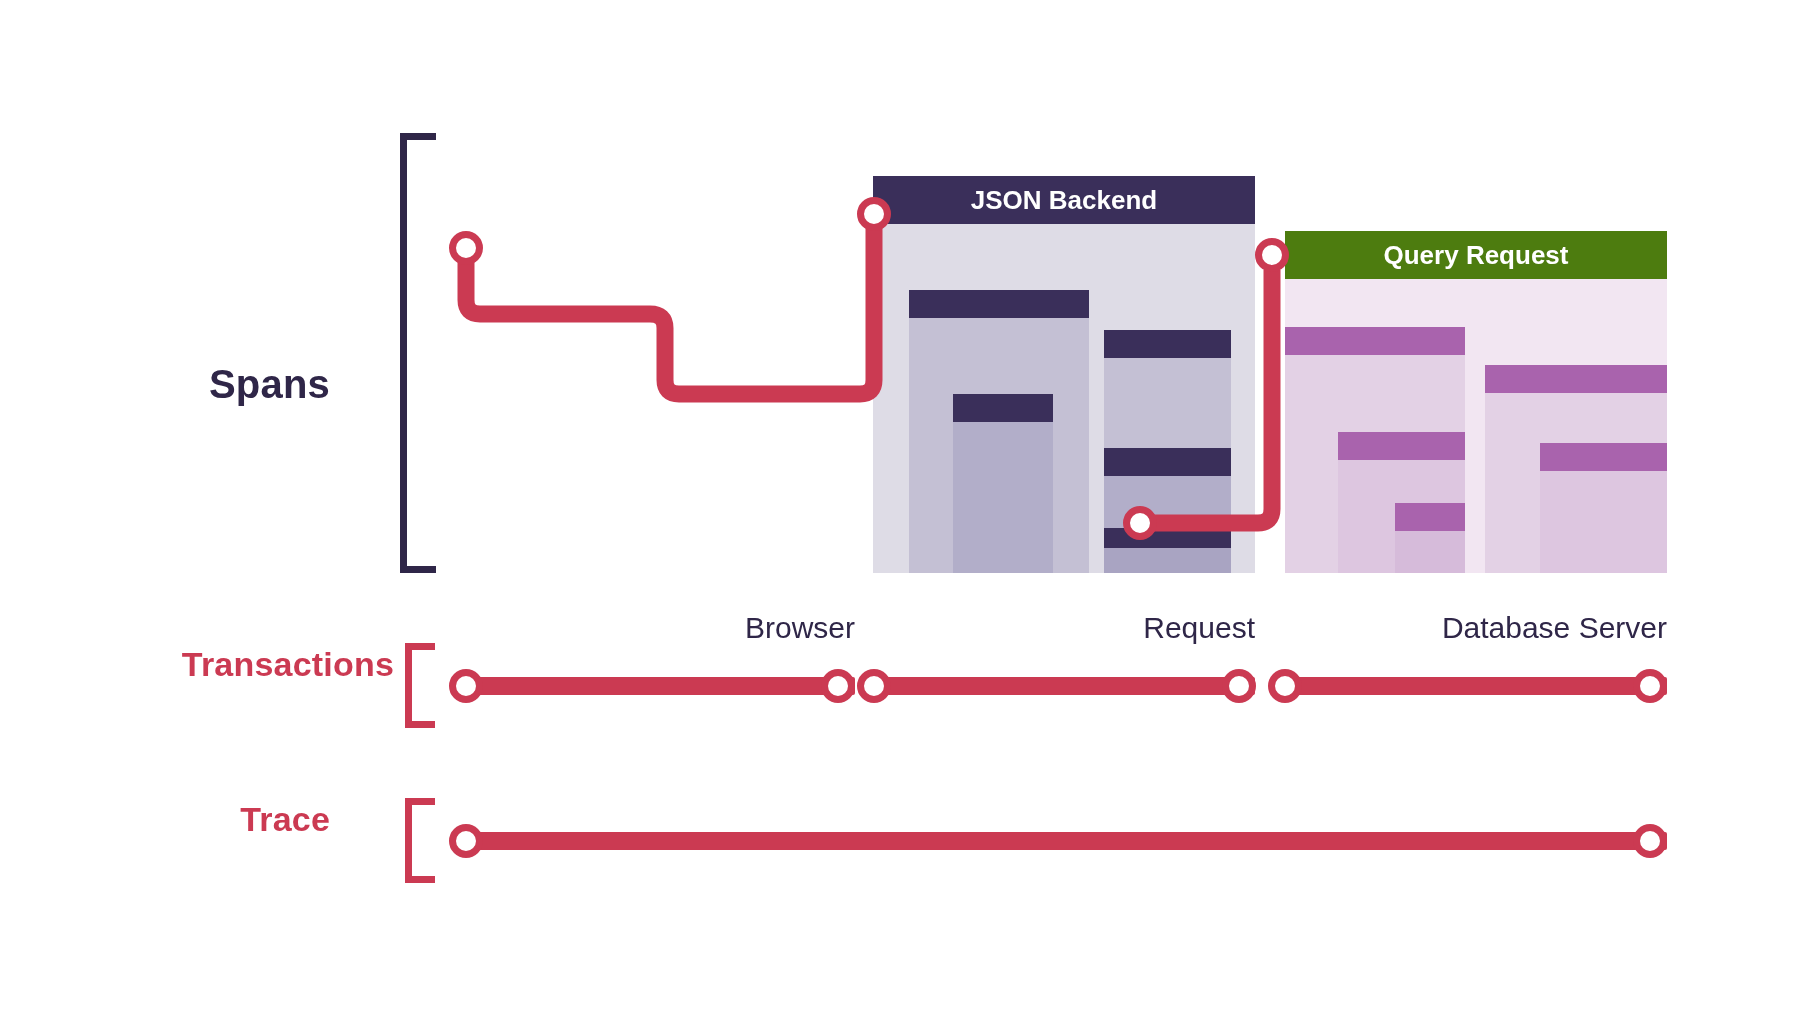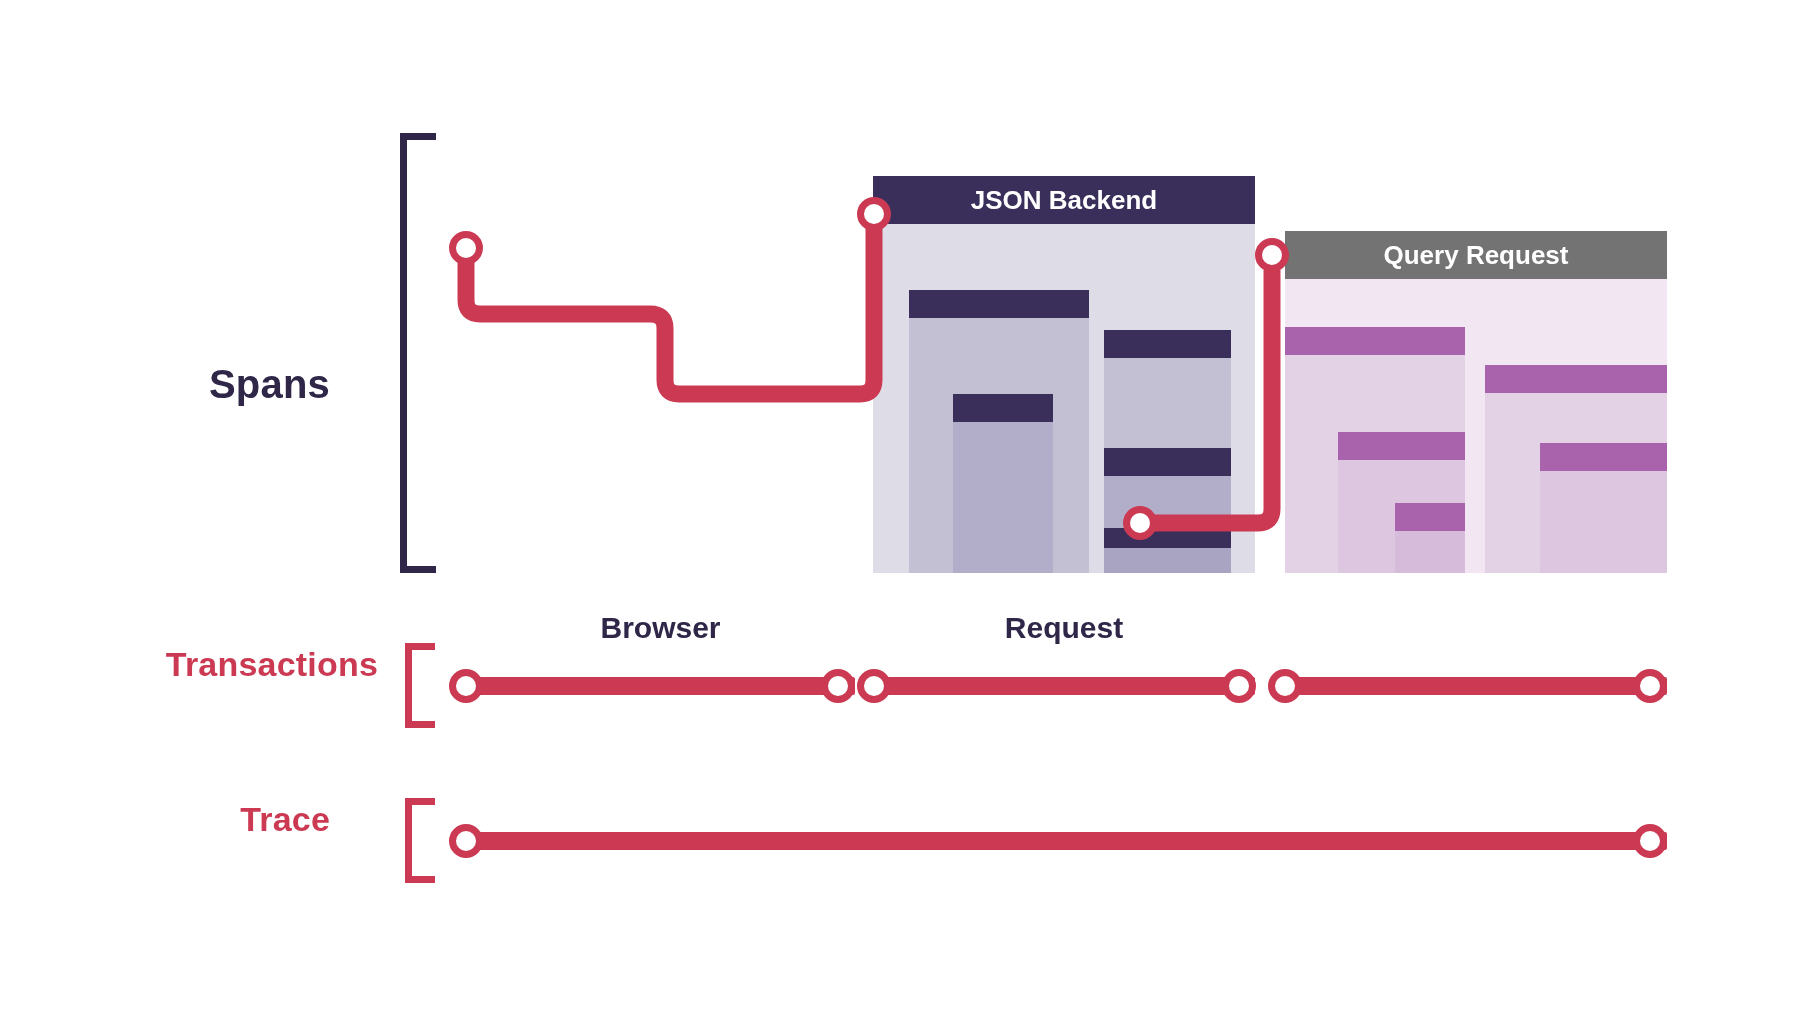--- a/index.html
+++ b/index.html
@@ -113,7 +113,7 @@
 
     <div class="svc-body" style="top:48px;height:294px;background:#f2e6f2;"></div>
 
-    <div class="svc-head" style="background:#737373;color:#ffffff;">Query Request</div>
+    <div class="svc-head" style="background:#4d7c0f;color:#ffffff;">Query Request</div>
 
     <div class="span-bar" style="left:0px;top:96px;width:180px;height:246px;">
       <div class="fill" style="top:28px;bottom:0;background:#e3d1e5;"></div>

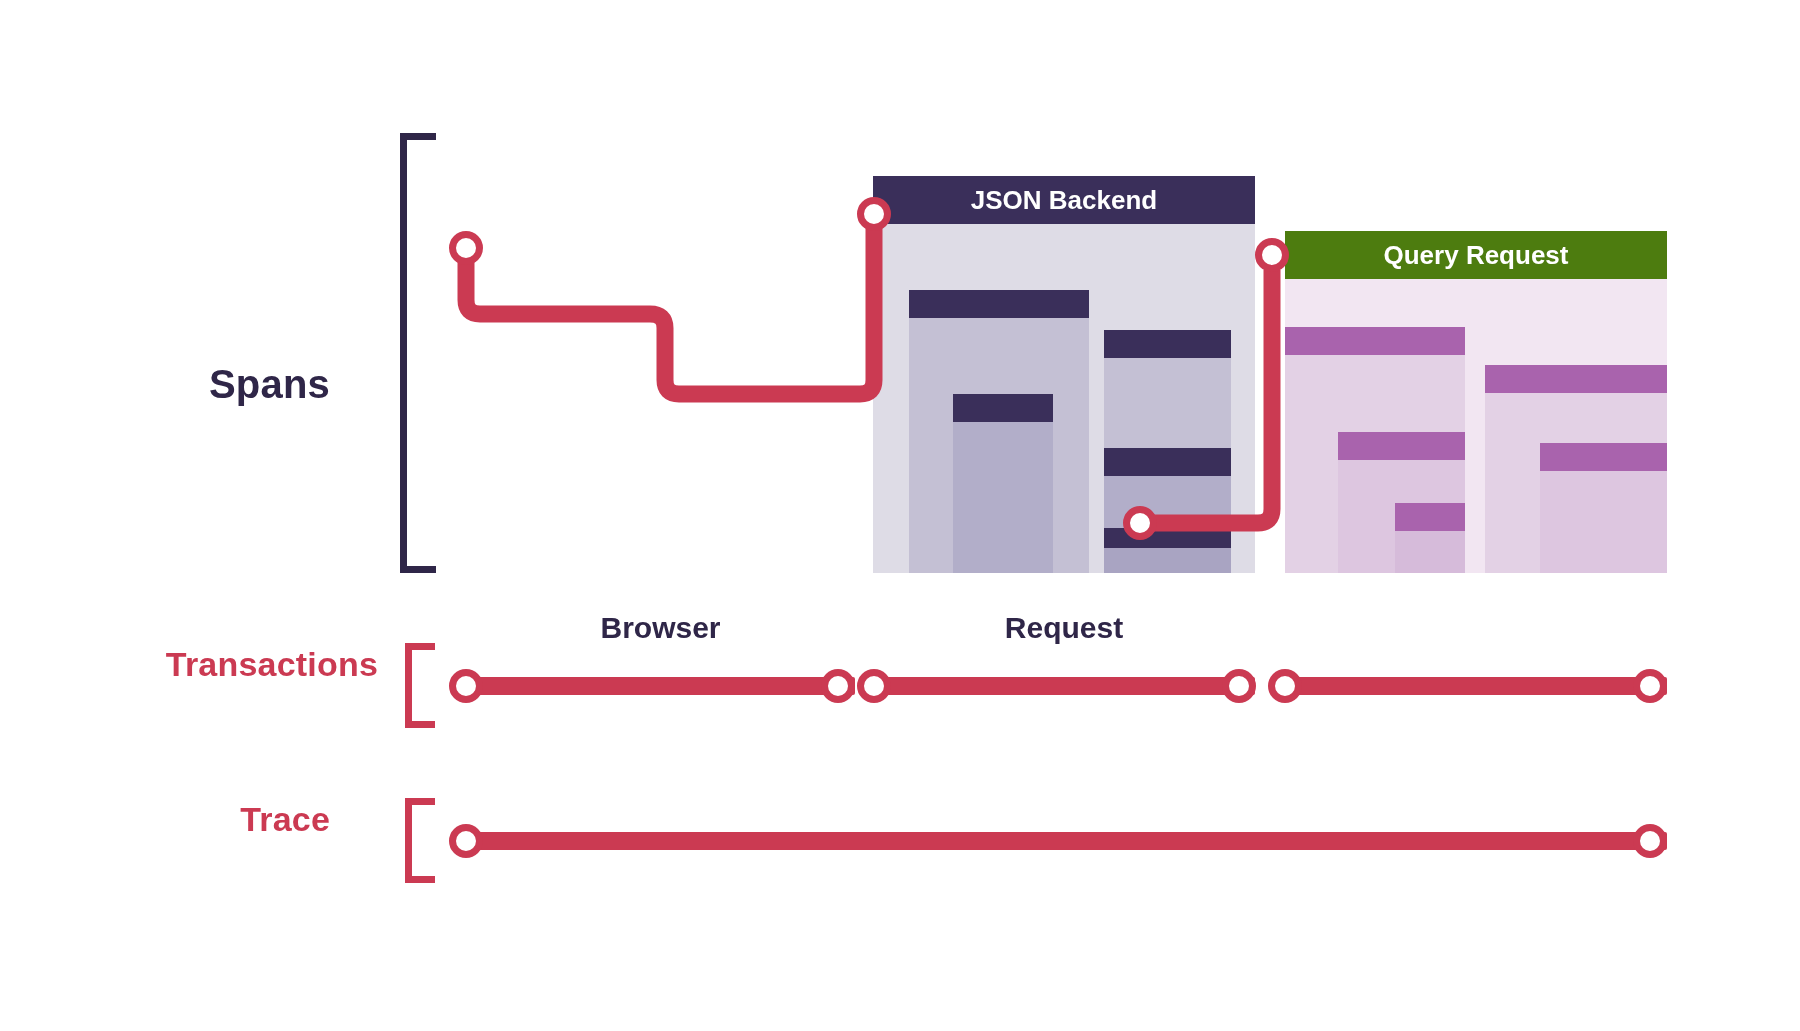--- a/index.html
+++ b/index.html
@@ -47,7 +47,7 @@
 
   
   .svc-label{
-    position:absolute;text-align:center;font-size:30px;font-weight:bold;
+    position:absolute;text-align:right;font-size:30px;font-weight:normal;
     color:#2f2648;white-space:nowrap;
   }
 

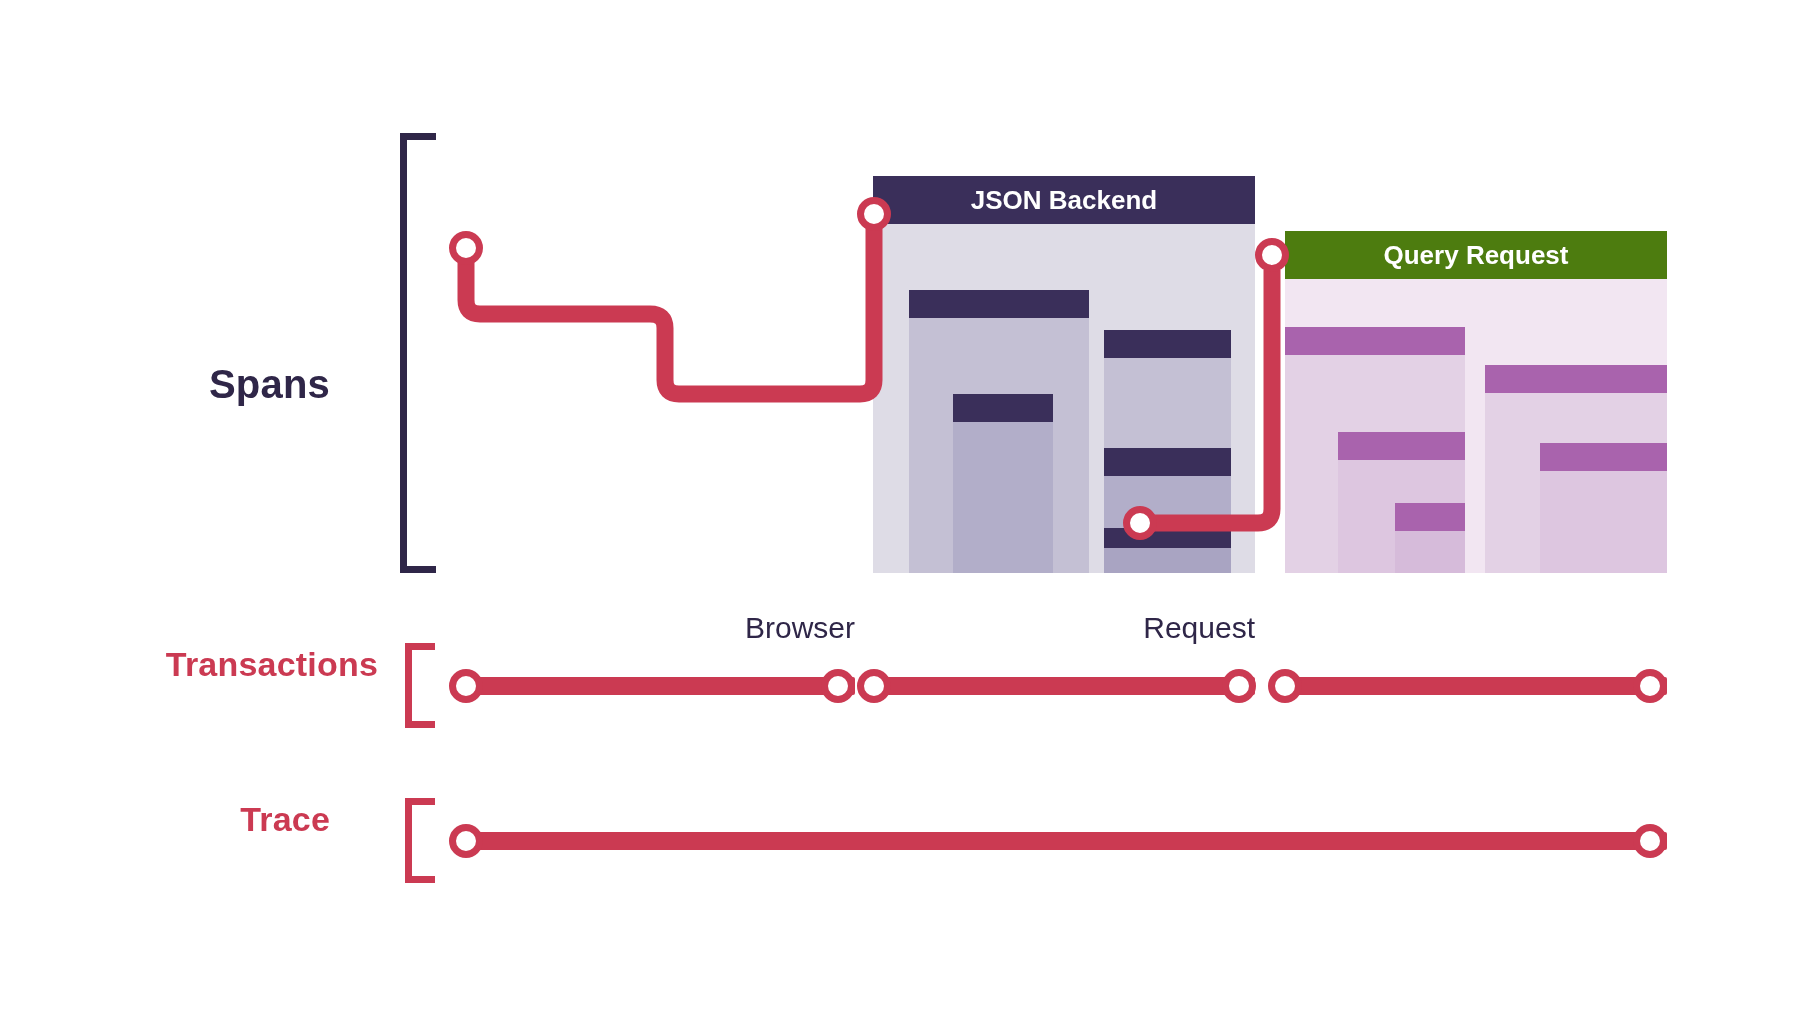--- a/index.html
+++ b/index.html
@@ -157,6 +157,7 @@
 
   <div class="svc-label" style="left:873px;width:382px;top:611px;">Request</div>
 
+  <div class="svc-label" style="left:1285px;width:382px;top:611px;">Database Server</div>
 
   <div class="rail" style="left:466px;width:389px;top:677px;"></div>
   <div class="node" style="left:449px;top:669px;"></div>

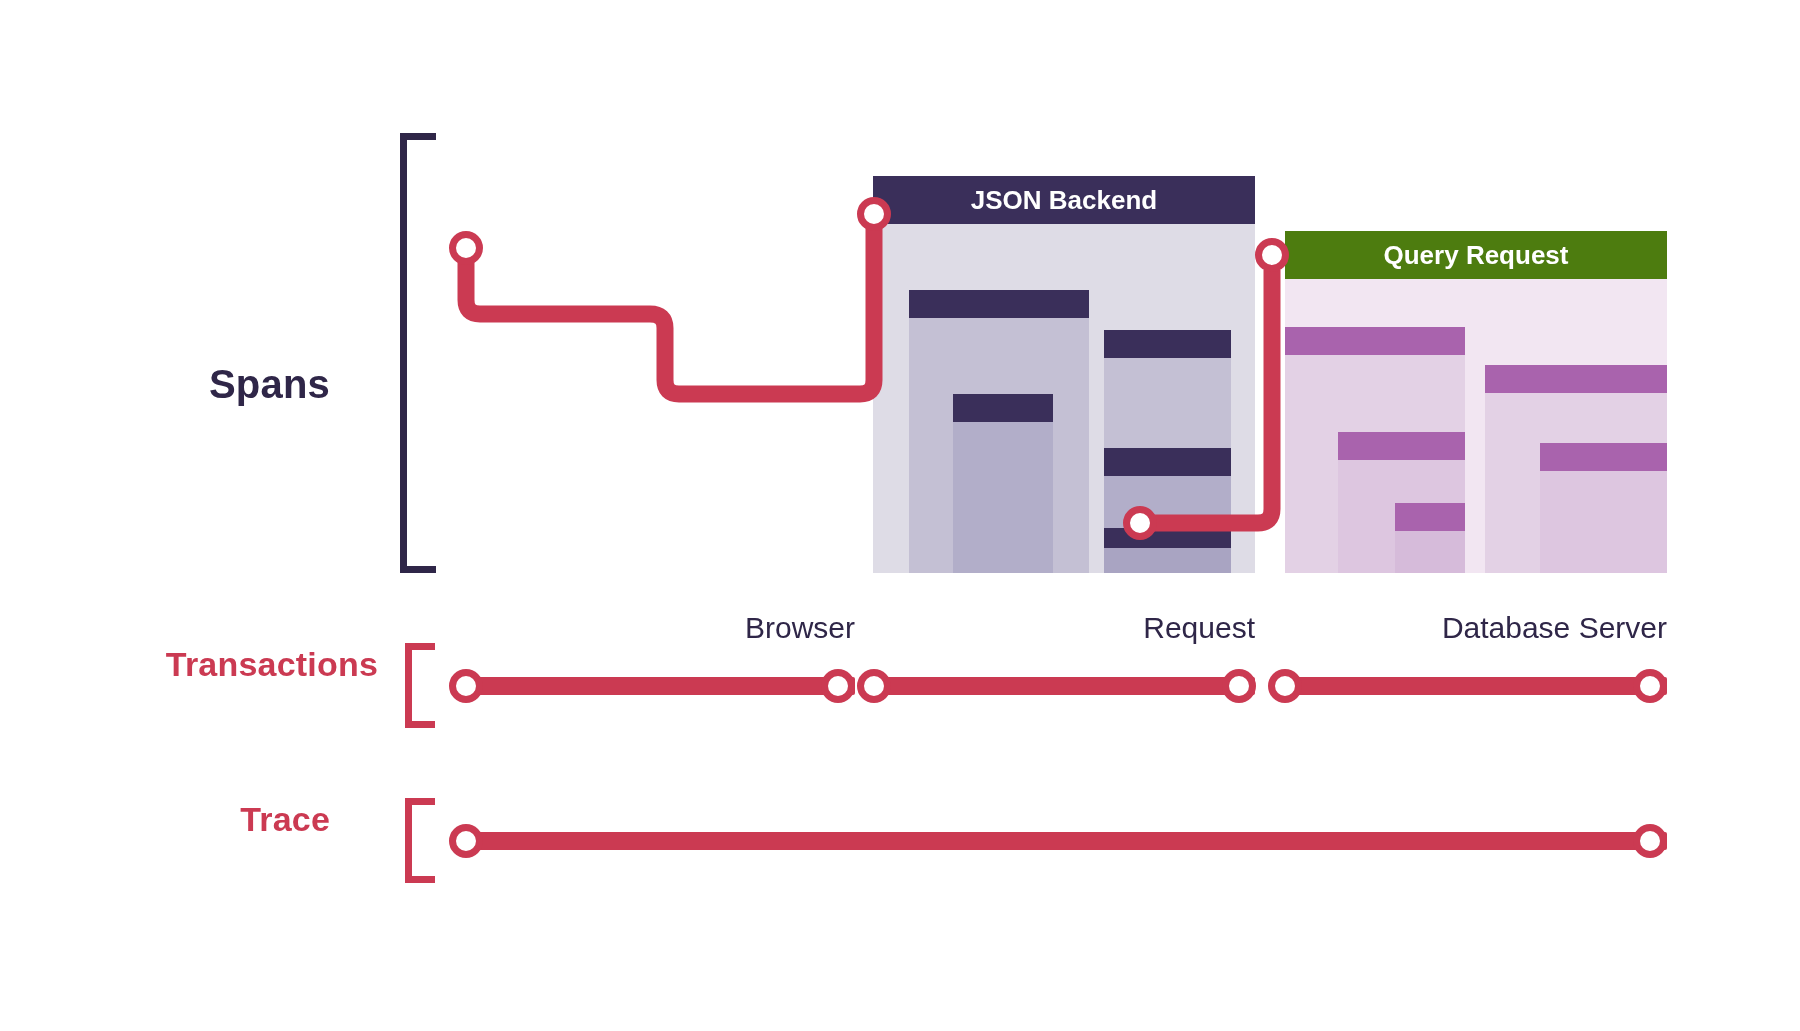--- a/index.html
+++ b/index.html
@@ -15,7 +15,7 @@
     white-space:nowrap;
   }
   #lbl-spans{left:0;width:330px;top:362px;font-size:40px;color:#2f2648;}
-  #lbl-transactions{left:0;width:378px;top:645px;font-size:34px;color:#cb3a52;}
+  #lbl-transactions{left:0;width:378px;top:645px;font-size:34px;color:#cb3a52;padding-left:16px;}
   #lbl-trace{left:0;width:330px;top:800px;font-size:34px;color:#cb3a52;}
 
   

